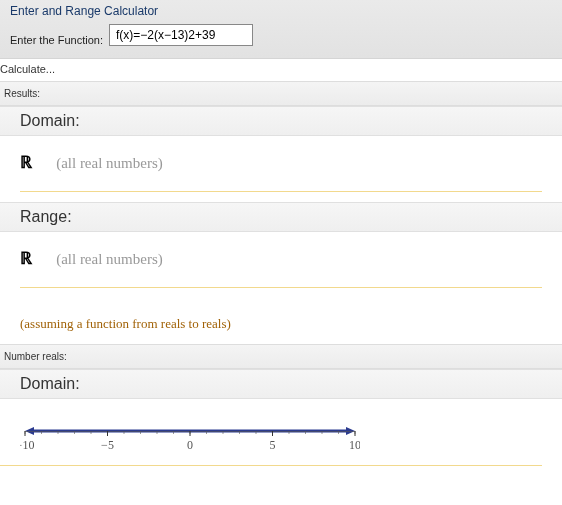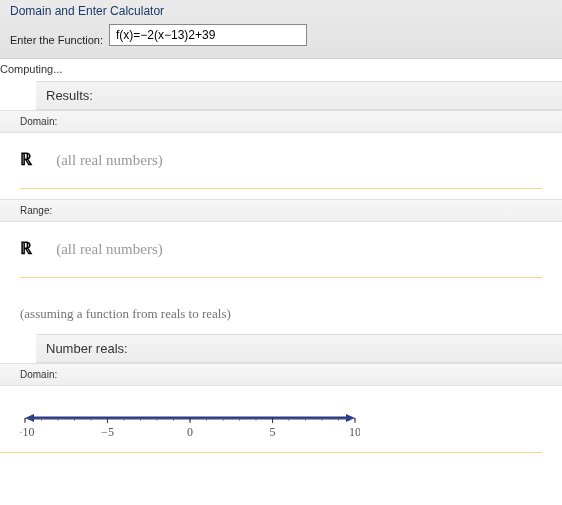--- a/index.html
+++ b/index.html
@@ -109,7 +109,7 @@
 <body>
 
 <div class="topbar">
-  <div class="title-main">Domain and Enter Calculator</div>
+  <div class="title-main">Enter and Range Calculator</div>
   <div class="fn-row">
     <span class="fn-label">Enter the Function:</span>
     <input class="fn-input" type="text" value="f(x)=−2(x−13)2+39" style="">

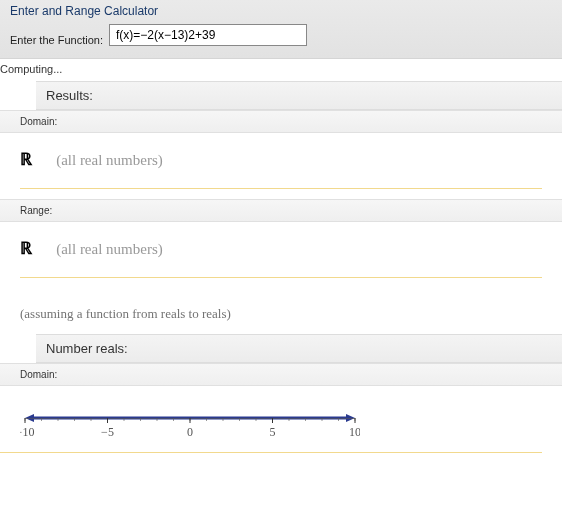--- a/index.html
+++ b/index.html
@@ -34,7 +34,7 @@
     background: #fff;
     padding: 3px 6px;
     font-size: 12px;
-    width: 198px;
+    width: 144px;
     font-family: Arial, sans-serif;
   }
   .calc-btn {

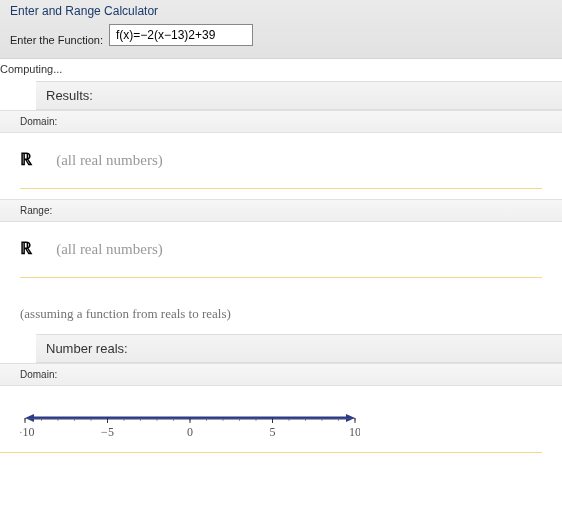--- a/index.html
+++ b/index.html
@@ -116,7 +116,7 @@
   </div>
 </div>
 
-<div class="computing">Computing...</div>
+<div class="computing">Calculate...</div>
 
 <div class="section-header">Results:</div>
 

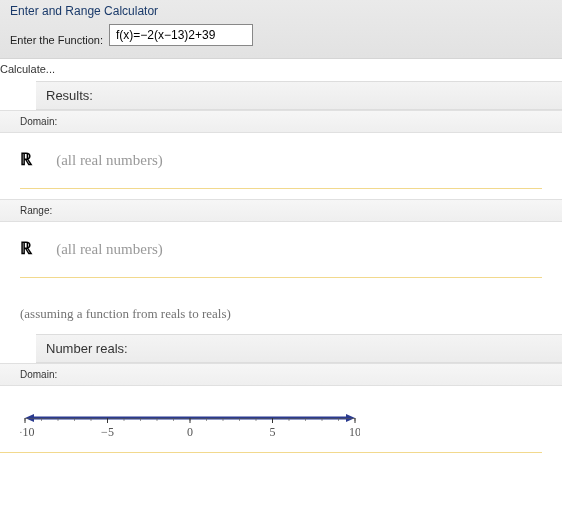--- a/index.html
+++ b/index.html
@@ -52,10 +52,9 @@
     background: linear-gradient(#f4f4f4, #ececec);
     border-top: 1px solid #ddd;
     border-bottom: 1px solid #ddd;
-    padding: 6px 10px;
-    font-size: 13px;
+    padding: 6px 4px;
+    font-size: 10px;
     color: #333;
-    margin-left: 36px;
   }
   .subsection-header {
     background: linear-gradient(#f6f6f6, #efefef);

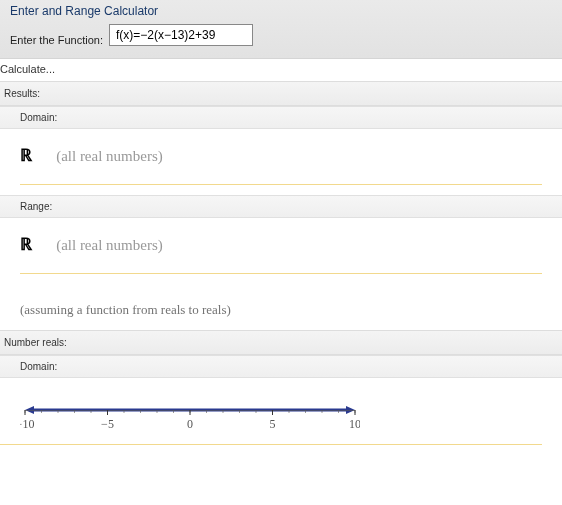--- a/index.html
+++ b/index.html
@@ -61,7 +61,7 @@
     border-top: 1px solid #e0e0e0;
     border-bottom: 1px solid #e0e0e0;
     padding: 5px 20px;
-    font-size: 10px;
+    font-size: 16px;
     color: #333;
   }
   .result-body {

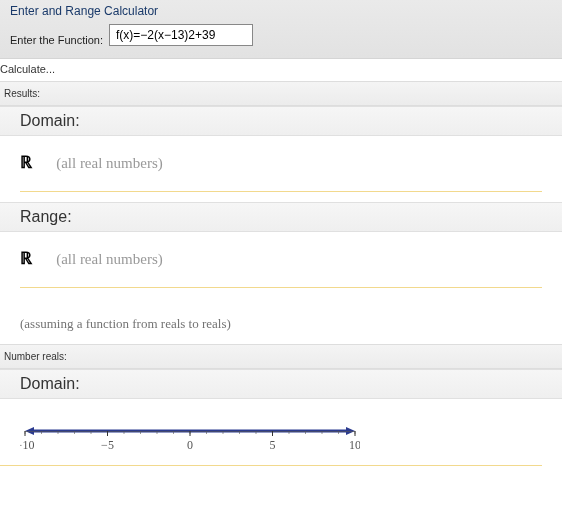--- a/index.html
+++ b/index.html
@@ -88,7 +88,7 @@
   }
   .assume {
     padding: 18px 20px 2px 20px;
-    color: #737373;
+    color: #a16207;
     font-size: 13px;
     font-family: Georgia, serif;
   }

